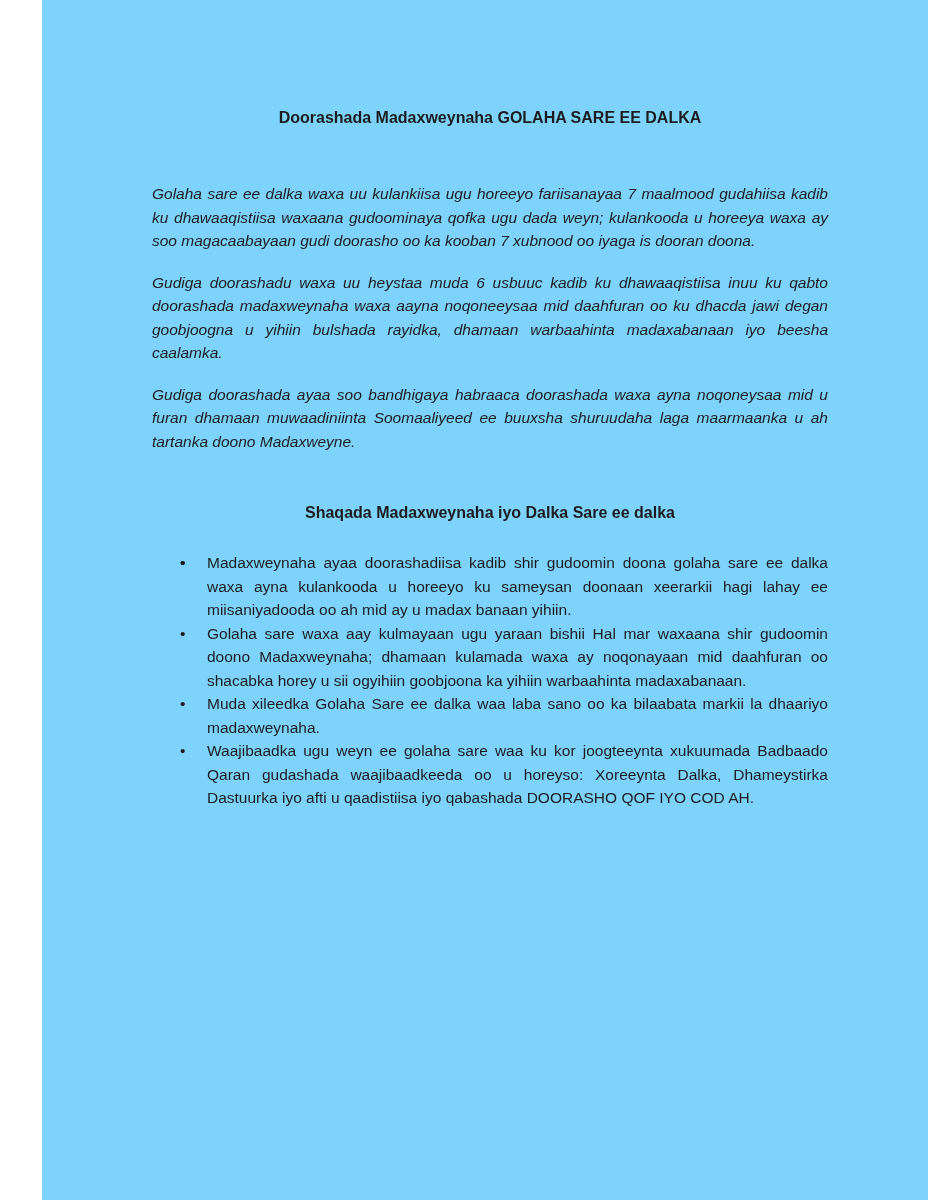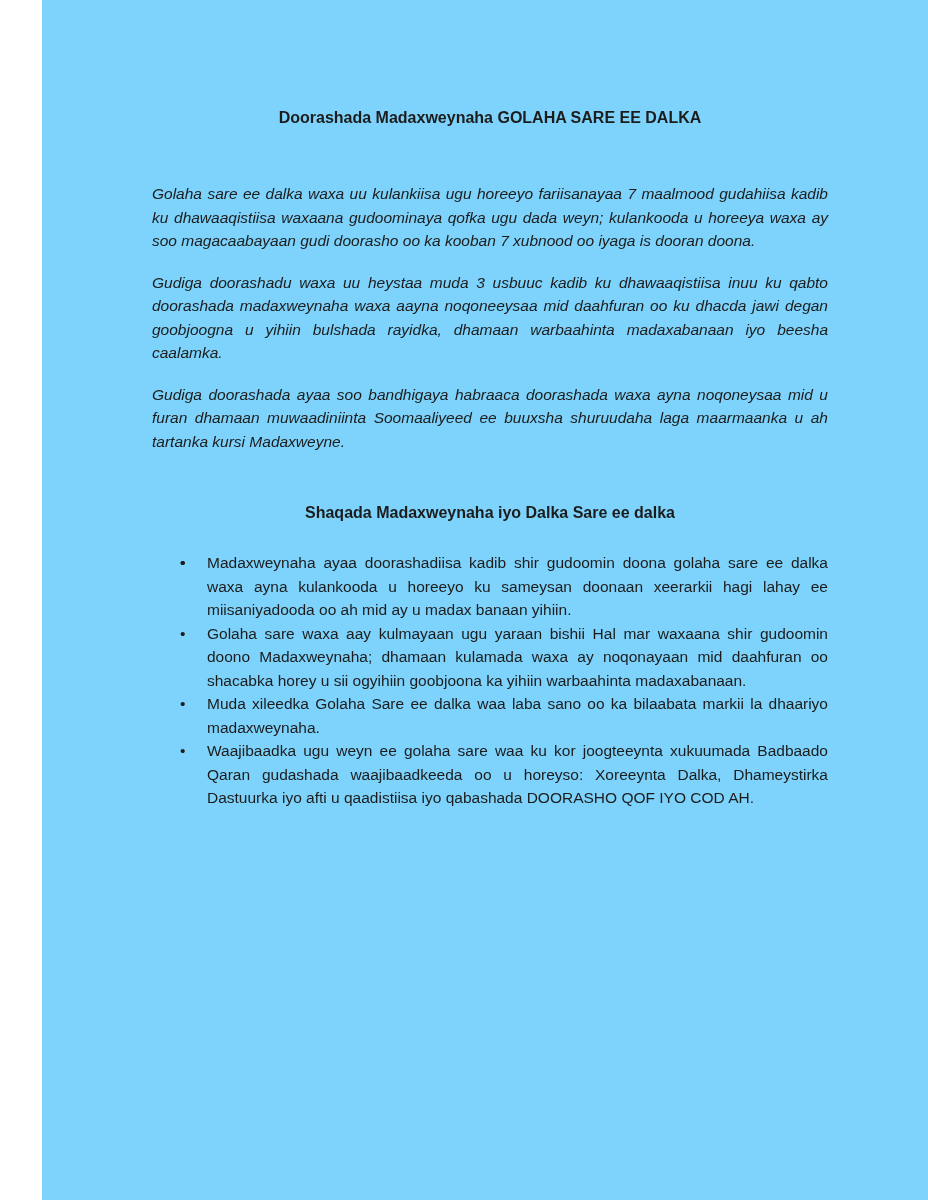--- a/index.html
+++ b/index.html
@@ -74,7 +74,7 @@
 
   <p class="para">Golaha sare ee dalka waxa uu kulankiisa ugu horeeyo fariisanayaa 7 maalmood gudahiisa kadib ku dhawaaqistiisa waxaana gudoominaya qofka ugu dada weyn; kulankooda u horeeya waxa ay soo magacaabayaan gudi doorasho oo ka kooban 7 xubnood oo iyaga is dooran doona.</p>
 
-  <p class="para">Gudiga doorashadu waxa uu heystaa muda 3 usbuuc kadib ku dhawaaqistiisa inuu ku qabto doorashada madaxweynaha waxa aayna noqoneeysaa mid daahfuran oo ku dhacda jawi degan goobjoogna u yihiin bulshada rayidka, dhamaan warbaahinta madaxabanaan iyo beesha caalamka.</p>
+  <p class="para">Gudiga doorashadu waxa uu heystaa muda 6 usbuuc kadib ku dhawaaqistiisa inuu ku qabto doorashada madaxweynaha waxa aayna noqoneeysaa mid daahfuran oo ku dhacda jawi degan goobjoogna u yihiin bulshada rayidka, dhamaan warbaahinta madaxabanaan iyo beesha caalamka.</p>
 
   <p class="para">Gudiga doorashada ayaa soo bandhigaya habraaca doorashada waxa ayna noqoneysaa mid u furan dhamaan muwaadiniinta Soomaaliyeed ee buuxsha shuruudaha laga maarmaanka u ah tartanka kursi Madaxweyne.</p>
 

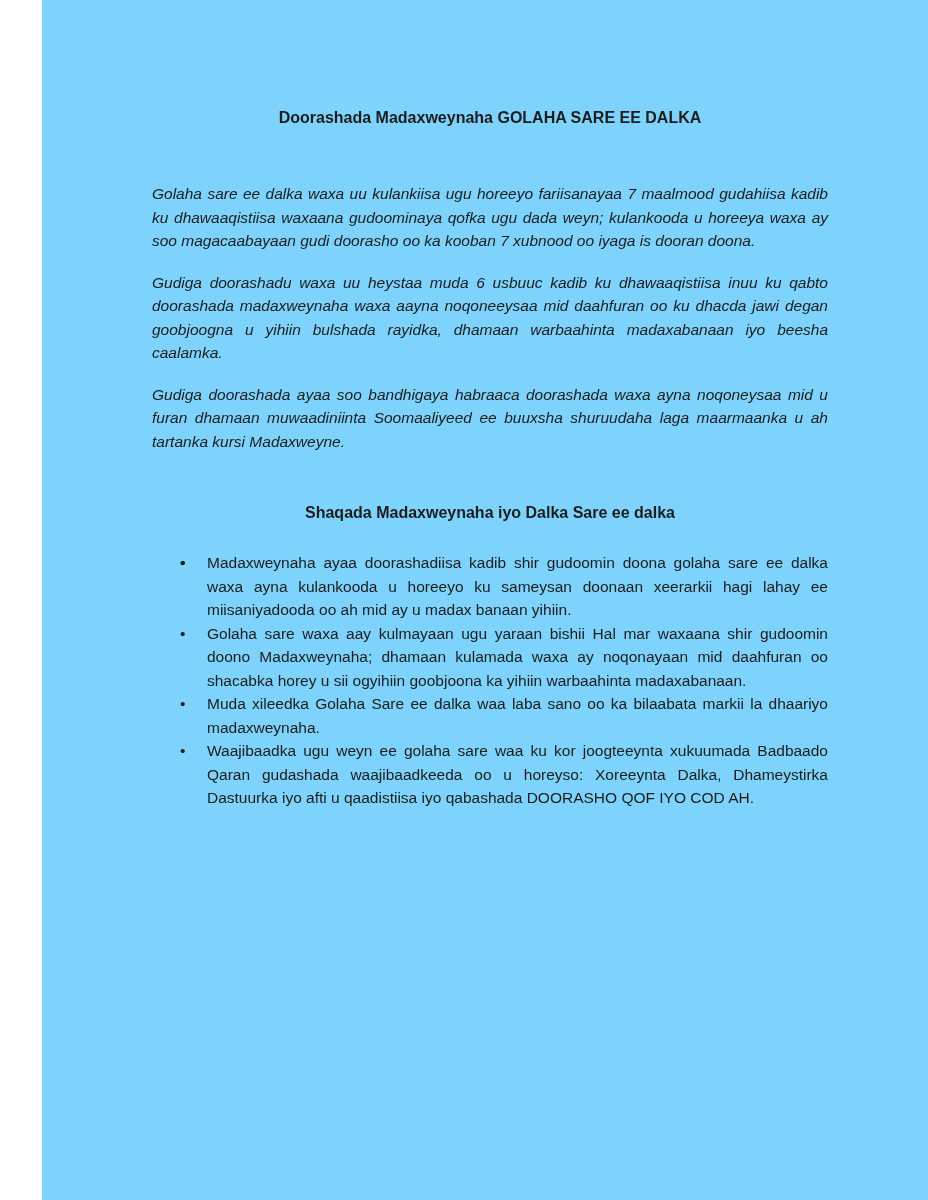--- a/index.html
+++ b/index.html
@@ -76,7 +76,7 @@
 
   <p class="para">Gudiga doorashadu waxa uu heystaa muda 6 usbuuc kadib ku dhawaaqistiisa inuu ku qabto doorashada madaxweynaha waxa aayna noqoneeysaa mid daahfuran oo ku dhacda jawi degan goobjoogna u yihiin bulshada rayidka, dhamaan warbaahinta madaxabanaan iyo beesha caalamka.</p>
 
-  <p class="para">Gudiga doorashada ayaa soo bandhigaya habraaca doorashada waxa ayna noqoneysaa mid u furan dhamaan muwaadiniinta Soomaaliyeed ee buuxsha shuruudaha laga maarmaanka u ah tartanka kursi Madaxweyne.</p>
+  <p class="para">Gudiga doorashada ayaa soo bandhigaya habraaca doorashada waxa ayna noqoneysaa mid u furan dhamaan muwaadiniinta Soomaaliyeed ee buuxsha shuruudaha laga maarmaanka u ah tartanka doono Madaxweyne.</p>
 
   <h2 class="section-heading">Shaqada Madaxweynaha iyo Dalka Sare ee dalka</h2>
 

